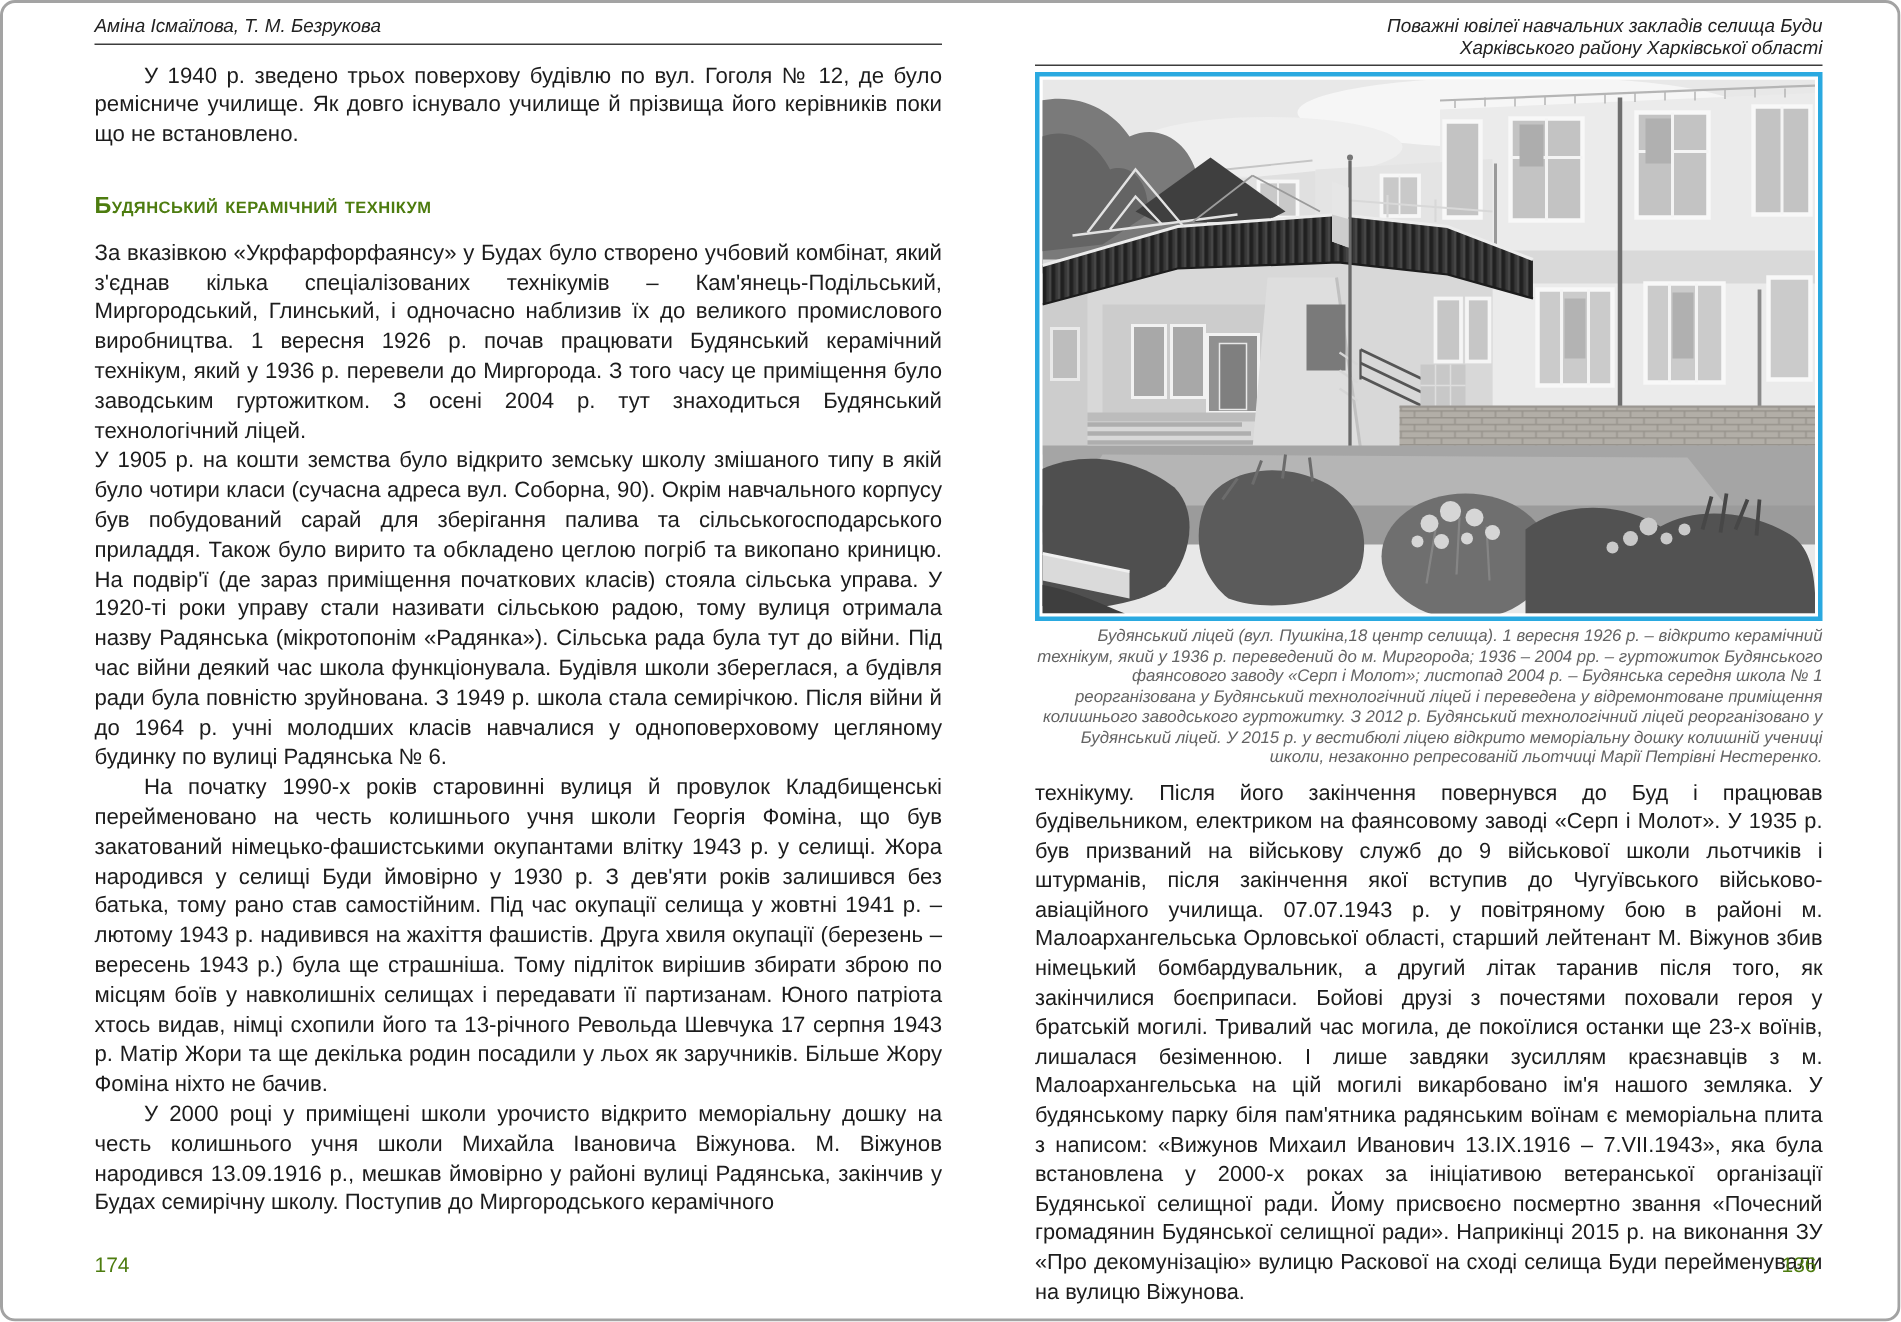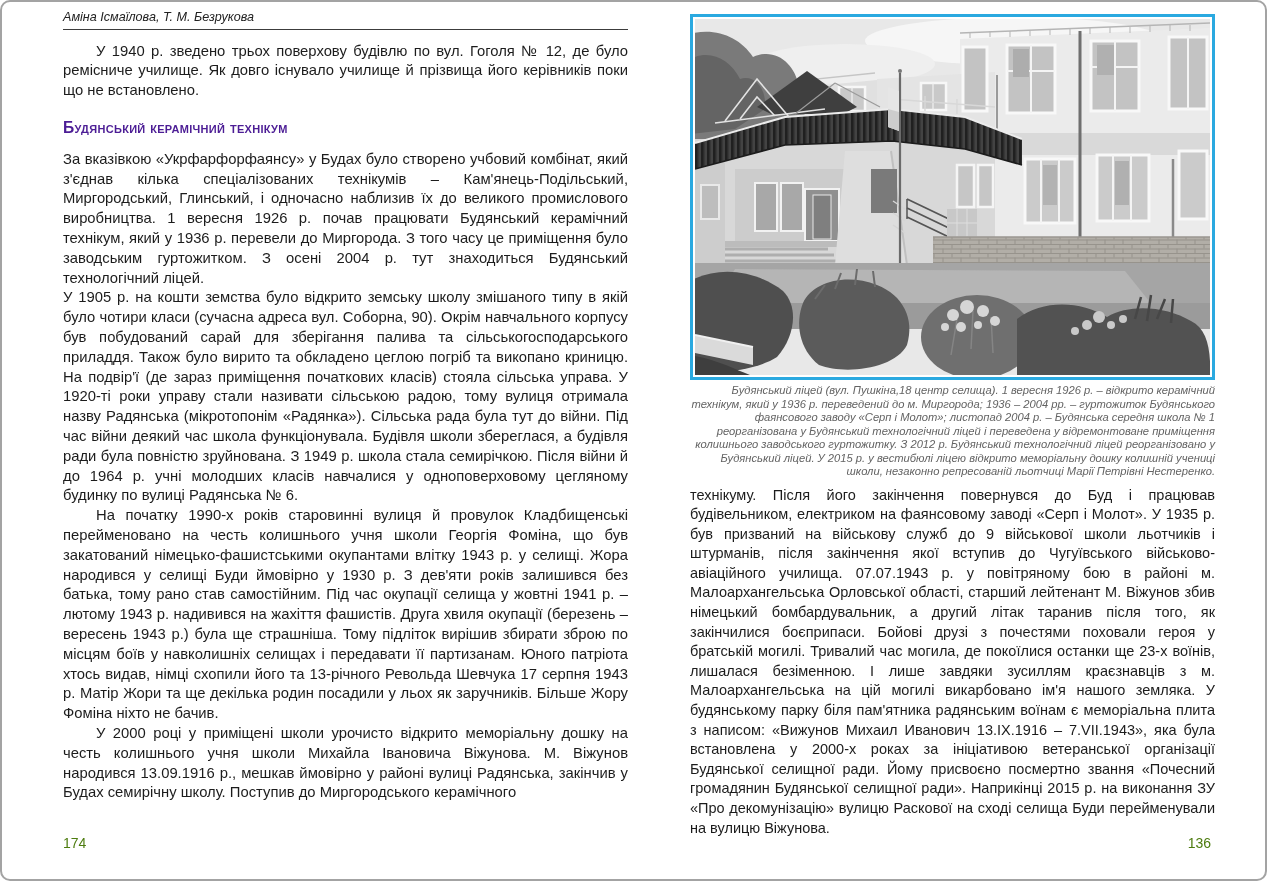--- a/index.html
+++ b/index.html
@@ -63,6 +63,10 @@
   </section>
 
   <section class="col col-right">
+    <header class="running run-right">
+      <div>Поважні ювілеї навчальних закладів селища Буди</div>
+      <div>Харківського району Харківської області</div>
+    </header>
 
     <figure class="photo-frame">
       <svg width="515" height="356" viewBox="0 0 515 356" xmlns="http://www.w3.org/2000/svg" role="img">

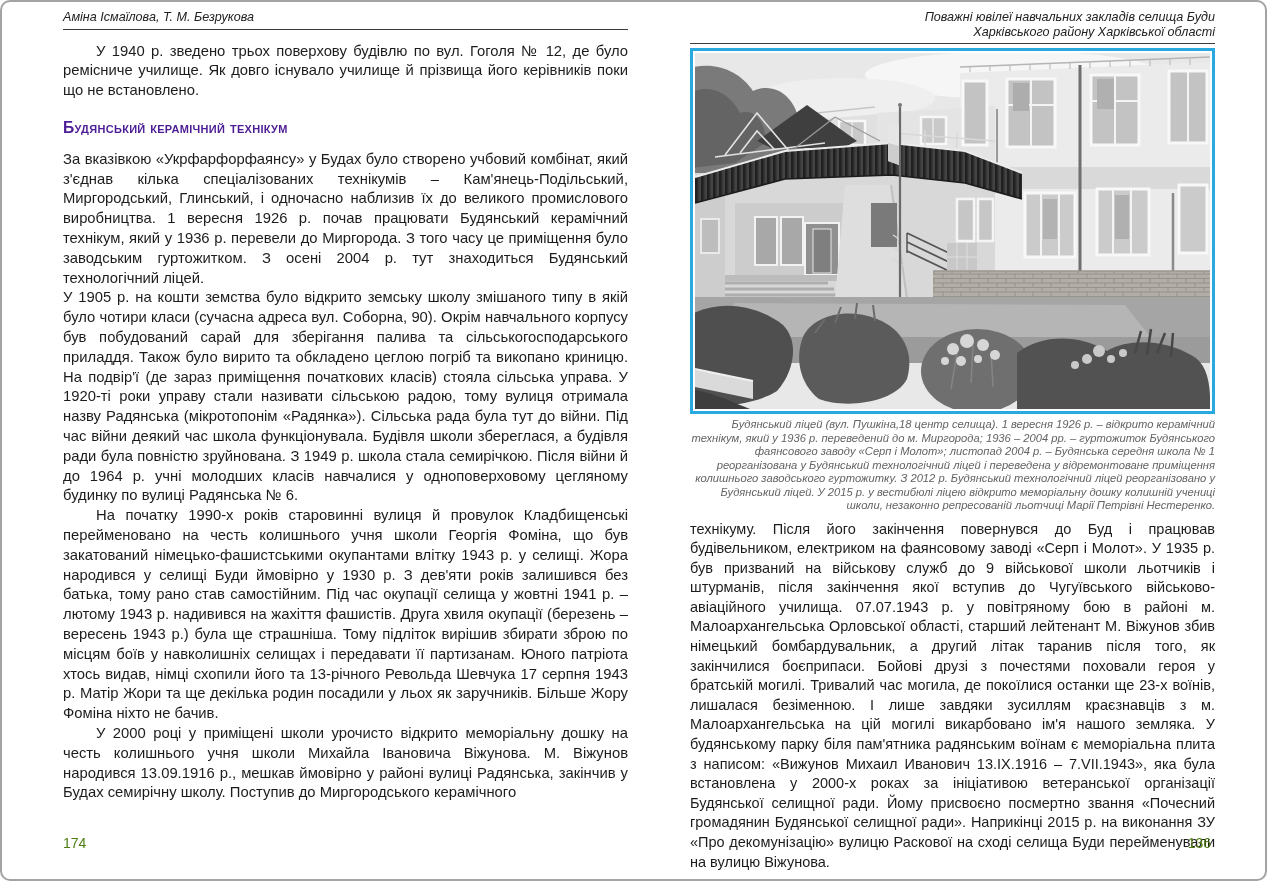--- a/index.html
+++ b/index.html
@@ -23,7 +23,7 @@
   .indent{text-indent:33px;}
   h3.sec{
     font-size:15.6px;font-weight:bold;font-variant:small-caps;letter-spacing:.3px;
-    margin:18px 0 13px 0;color:#4c1d95;
+    margin:28px 0 13px 0;color:#4d7c0f;
   }
   .photo-frame{
     margin:4px 0 0 0;width:515px;height:356px;padding:2px;

